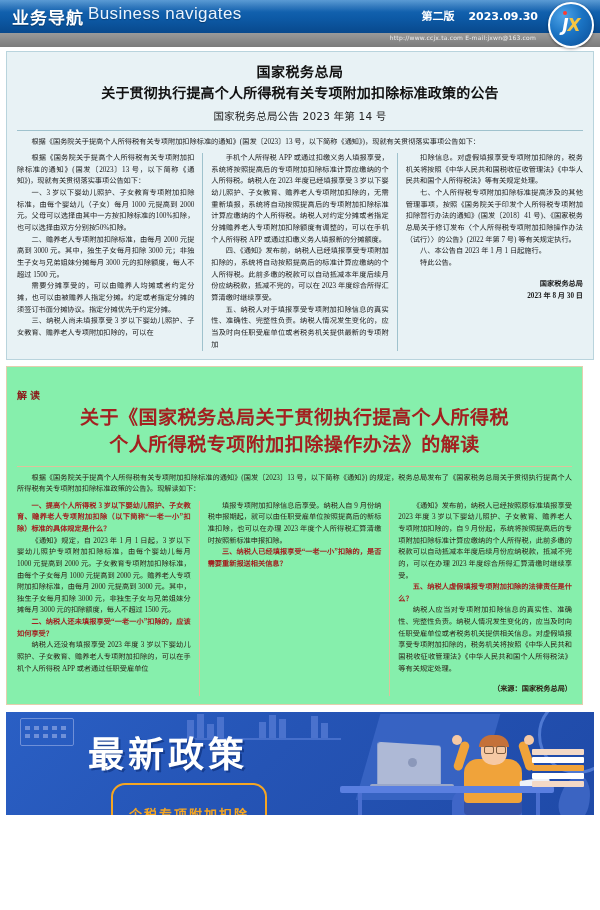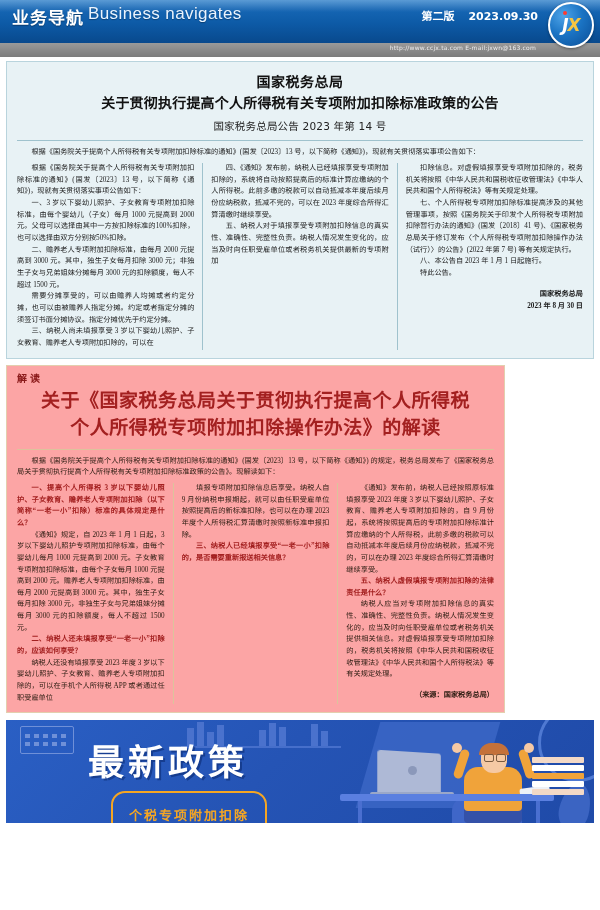--- a/index.html
+++ b/index.html
@@ -13,7 +13,7 @@
   .page{position:relative;width:600px;height:910px;background:#fff;}
 
   
-  .masthead{position:relative;width:600px;height:43px;
+  .masthead{position:relative;width:600px;height:33px;
     background:linear-gradient(180deg,#1b74c4 0%,#1667b5 18%,#0d5aa6 55%,#08498d 100%);
     overflow:hidden;}
   .masthead:after{content:"";position:absolute;left:0;right:0;top:0;height:12px;

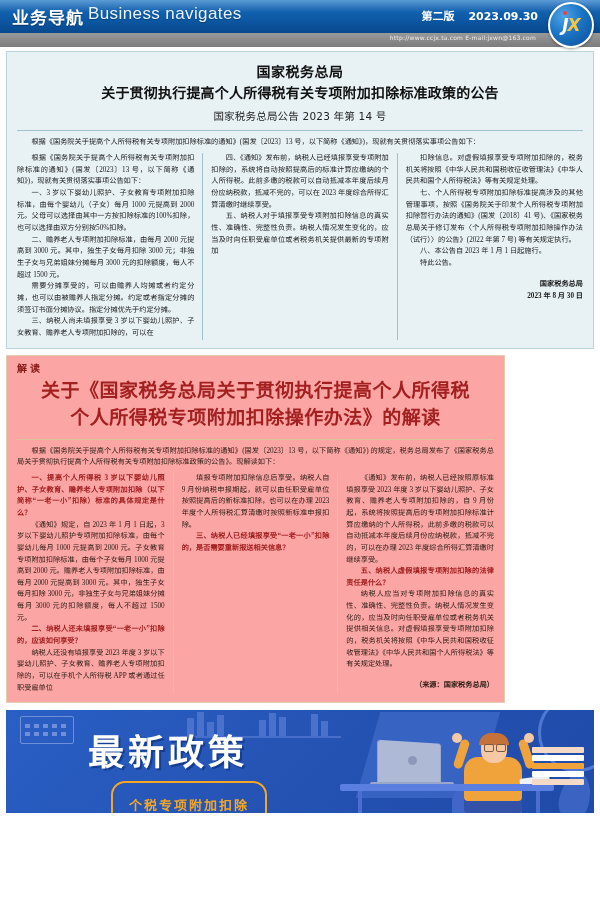--- a/index.html
+++ b/index.html
@@ -159,6 +159,7 @@
         <p>三、纳税人尚未填报享受 3 岁以下婴幼儿照护、子女教育、赡养老人专项附加扣除的，可以在</p>
       </div>
       <div class="col c2">
+        <p>手机个人所得税 APP 或通过扣缴义务人填报享受，系统将按照提高后的专项附加扣除标准计算应缴纳的个人所得税。纳税人在 2023 年度已经填报享受 3 岁以下婴幼儿照护、子女教育、赡养老人专项附加扣除的，无需重新填报，系统将自动按照提高后的专项附加扣除标准计算应缴纳的个人所得税。纳税人对约定分摊或者指定分摊赡养老人专项附加扣除额度有调整的，可以在手机个人所得税 APP 或通过扣缴义务人填报新的分摊额度。</p>
         <p>四、《通知》发布前，纳税人已经填报享受专项附加扣除的，系统将自动按照提高后的标准计算应缴纳的个人所得税。此前多缴的税款可以自动抵减本年度后续月份应纳税款，抵减不完的，可以在 2023 年度综合所得汇算清缴时继续享受。</p>
         <p>五、纳税人对于填报享受专项附加扣除信息的真实性、准确性、完整性负责。纳税人情况发生变化的，应当及时向任职受雇单位或者税务机关提供最新的专项附加</p>
       </div>

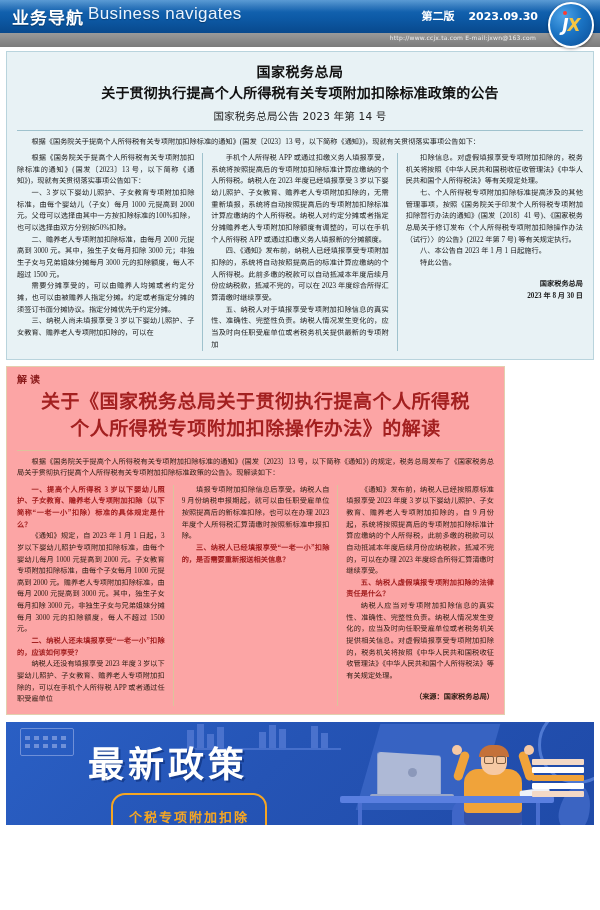--- a/index.html
+++ b/index.html
@@ -64,8 +64,8 @@
   .sig div{text-indent:0;}
 
   
-  .interp{position:relative;margin:6px 6px 0 6px;width:499px;box-sizing:border-box;
-    background:#fca5a5;border:1px solid #e3cfae;padding:4px 10px 8px 10px;}
+  .interp{position:relative;margin:6px 6px 0 6px;width:577px;box-sizing:border-box;
+    background:#86efac;border:1px solid #e3cfae;padding:20px 10px 8px 10px;}
   .interp-tag{font-size:10px;font-weight:bold;color:#8b1b1b;letter-spacing:3px;
     font-family:"DejaVu Sans","Liberation Sans",sans-serif;margin-bottom:2px;}
   .interp-title{text-align:center;font-size:19px;font-weight:bold;color:#a32020;

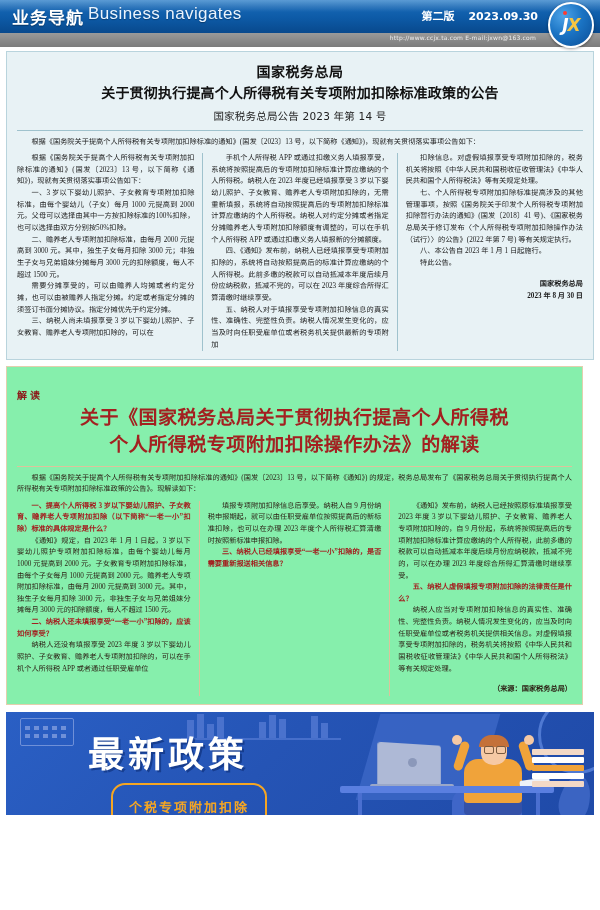--- a/index.html
+++ b/index.html
@@ -95,7 +95,7 @@
   .bn-title{position:absolute;left:82px;top:13px;font-size:36px;font-weight:bold;color:#ffffff;
     font-family:"DejaVu Sans","Liberation Sans",sans-serif;letter-spacing:4px;
     text-shadow:2px 2px 0 rgba(10,40,110,.55);}
-  .bn-pill{position:absolute;left:105px;top:71px;padding:12px 16px;border:2px solid #f5a623;
+  .bn-pill{position:absolute;left:105px;top:71px;padding:19px 16px;border:2px solid #f5a623;
     border-radius:14px;color:#f5a623;font-size:13px;font-weight:bold;letter-spacing:2px;
     font-family:"DejaVu Sans","Liberation Sans",sans-serif;}
   

